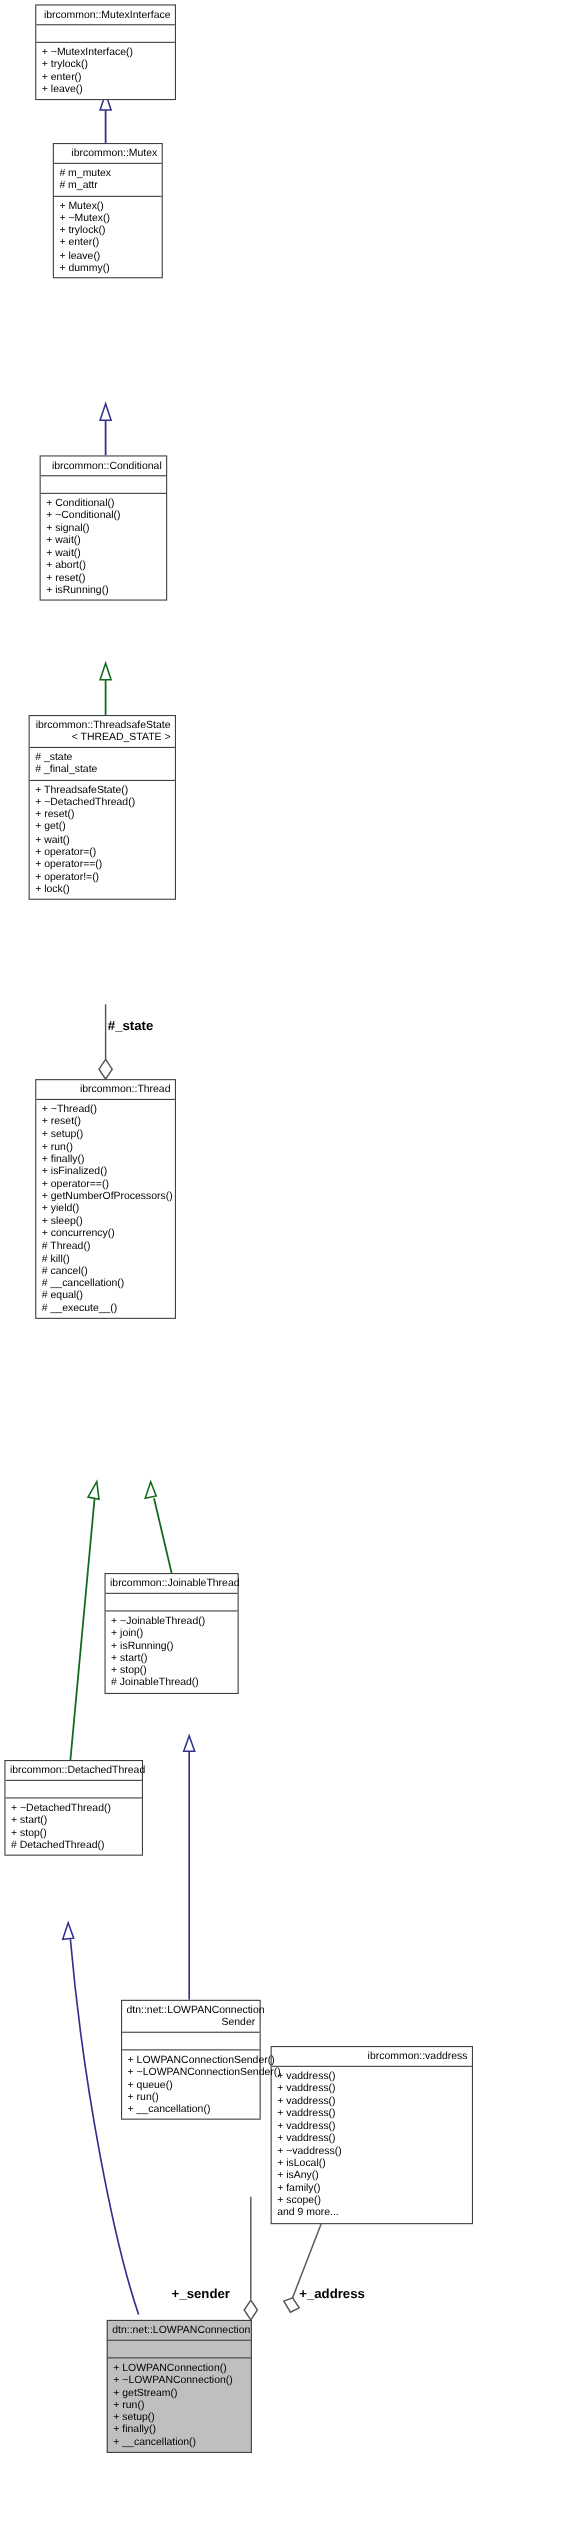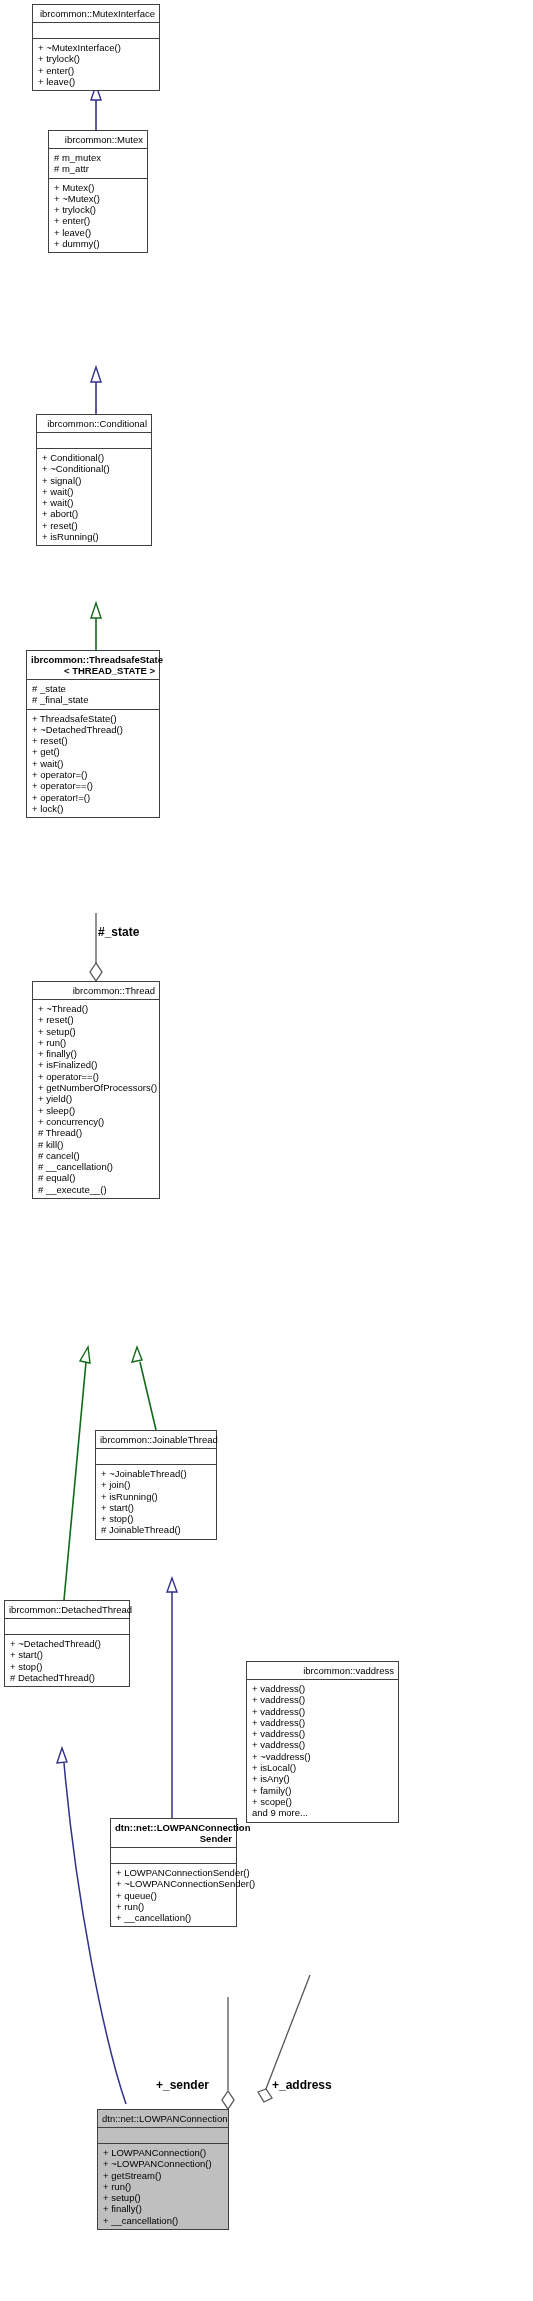--- a/index.html
+++ b/index.html
@@ -15,7 +15,7 @@
   .cls-title{box-sizing:border-box;text-align:right;font-size:9.5px;
              color:#000;padding:3px 4px 3px 4px;line-height:11px;
              border-bottom:1px solid #404040;white-space:nowrap;}
-  .cls-title.tmpl{white-space:normal;font-weight:bold;}
+  .cls-title.tmpl{white-space:normal;}
   .cls-attrs,.cls-ops{box-sizing:border-box;padding:3px 5px 3px 5px;
              font-size:9.5px;line-height:11.3px;color:#000;}
   .cls-attrs{border-bottom:1px solid #404040;min-height:13px;}

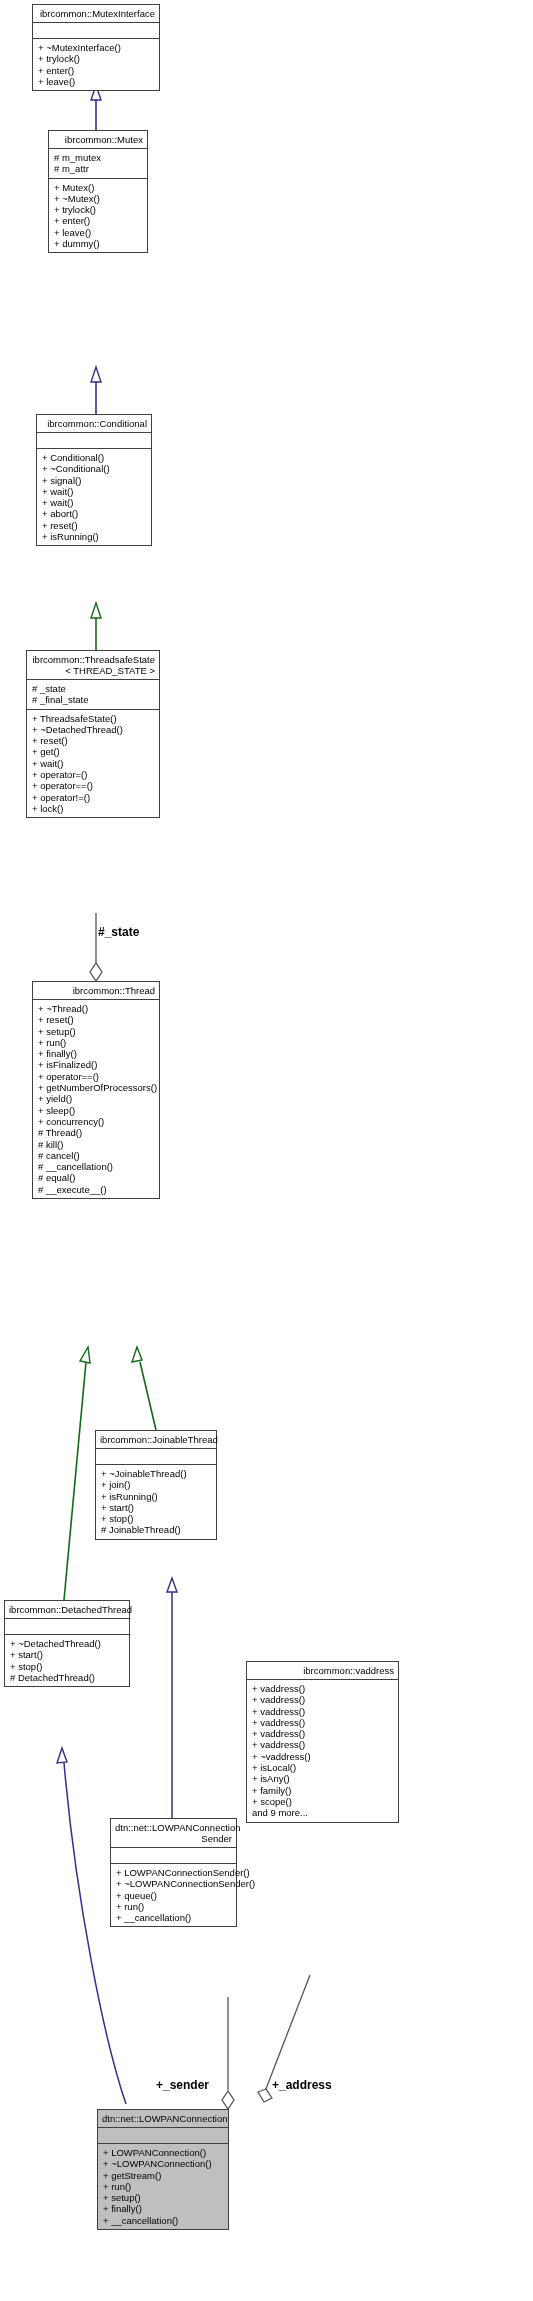--- a/index.html
+++ b/index.html
@@ -180,7 +180,7 @@
       </div>
   </div>
 
-  <div class="uml-box" style="left:246px;top:1661px;width:153px;">
+  <div class="uml-box" style="left:246px;top:1860px;width:184px;">
     <div class="cls-title">ibrcommon::vaddress</div>
     <div class="cls-ops">
         <div class="row">+ vaddress()</div>

